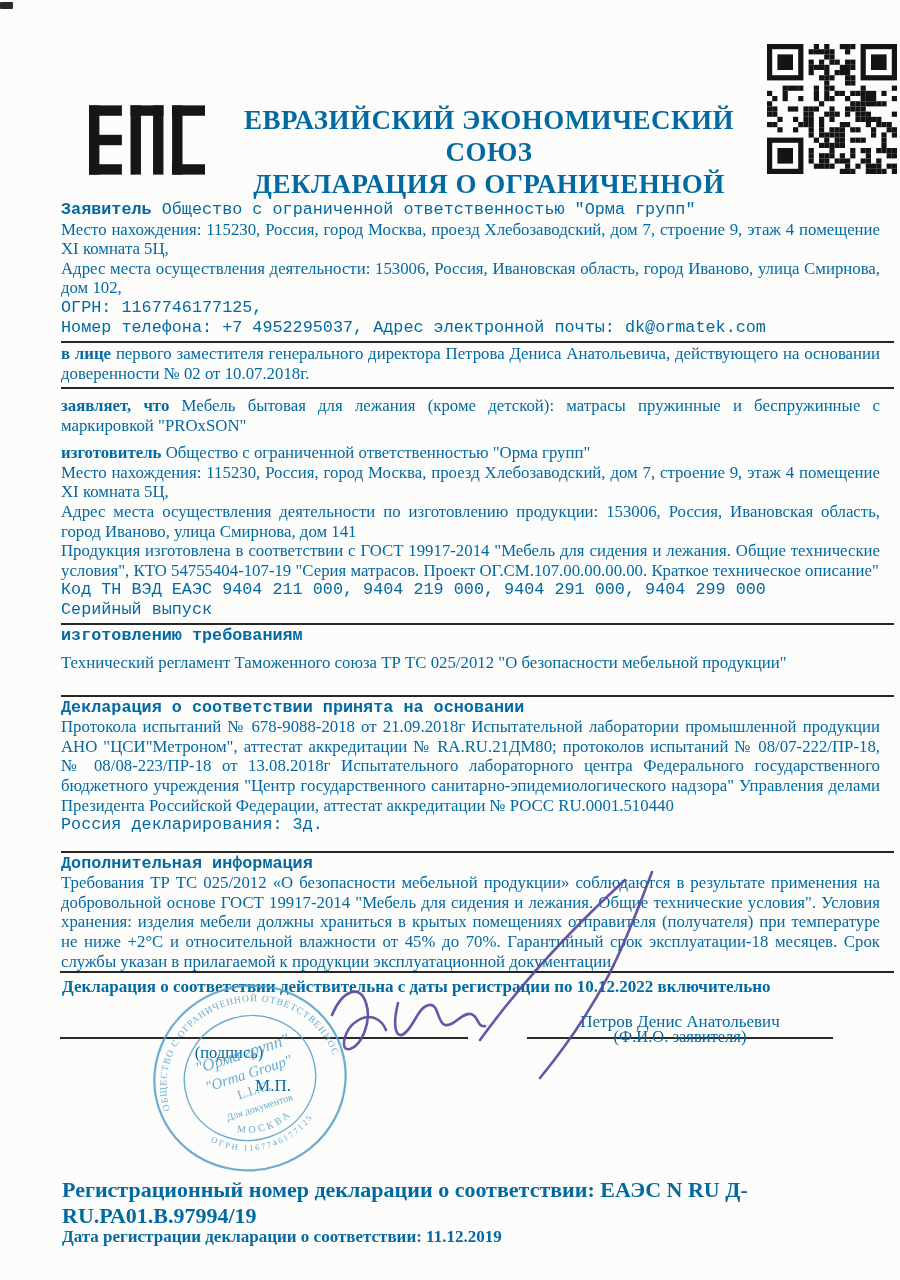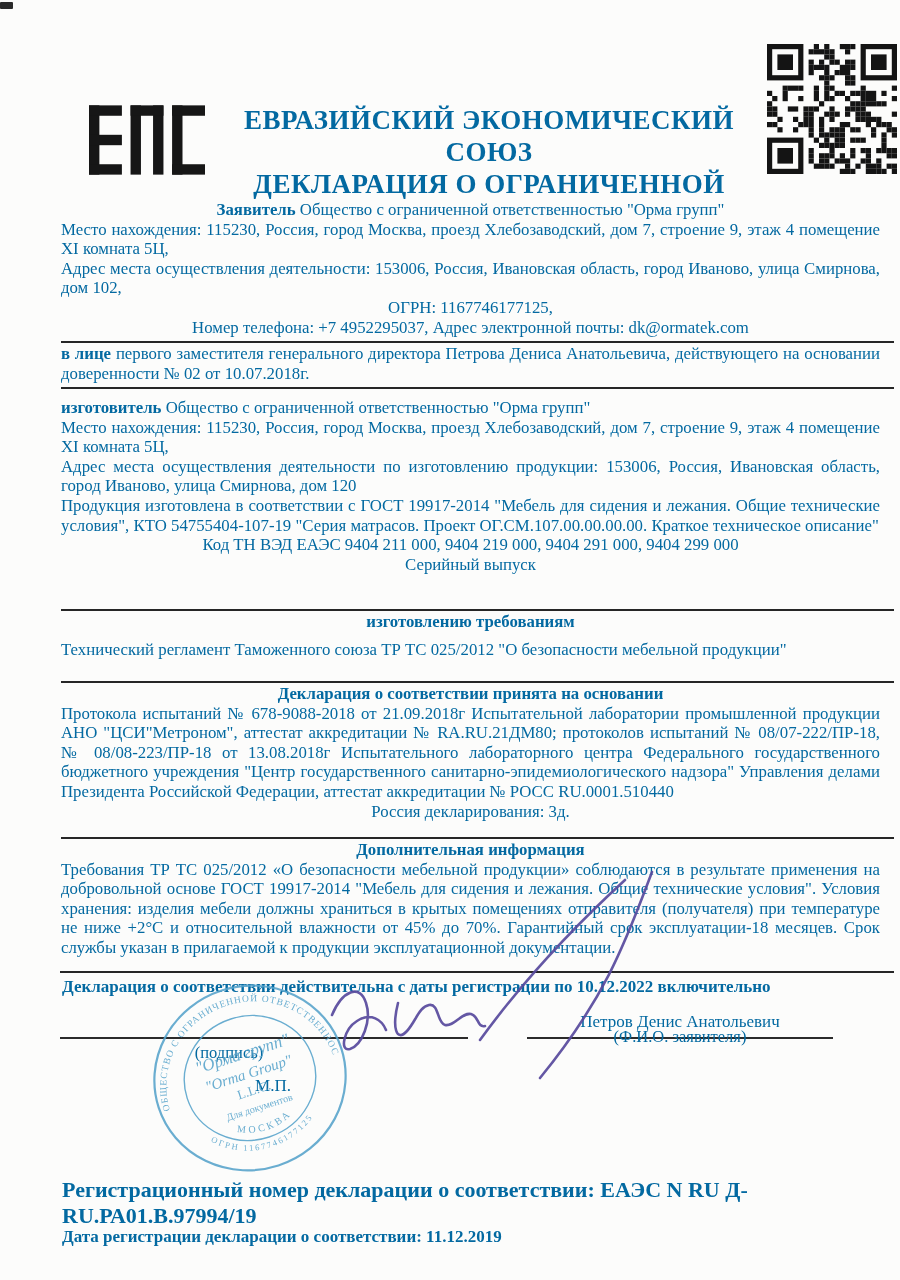--- a/index.html
+++ b/index.html
@@ -14,7 +14,7 @@
   
   .main{position:absolute;left:61px;top:199px;width:833px;}
   .main p{margin:0;padding-right:14px;font-size:16.8px;line-height:19.6px;text-align:justify;}
-  .main p.nj{text-align:center;}
+  .main p.nj{text-align:left;font-family:Liberation Mono, monospace;}
   b{font-weight:bold;}
   .sec{border-bottom:2px solid #262626;padding:1px 0 3px;}
   .sec-applicant{min-height:138px;}

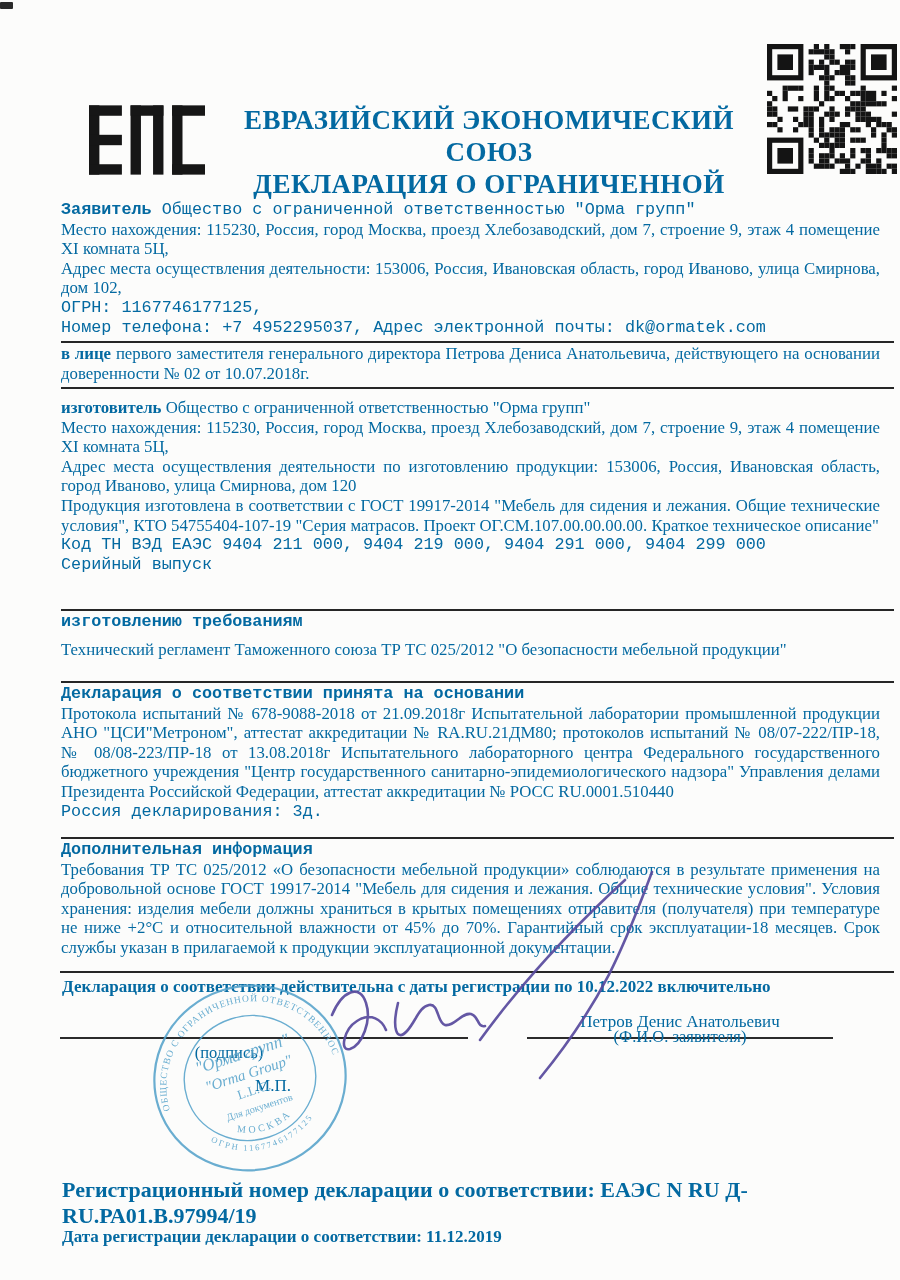--- a/index.html
+++ b/index.html
@@ -300,6 +300,7 @@
     </div>
 
     <div class="sec sec-product">
+      <p class="gap6"><b>заявляет, что</b> <span>Мебель бытовая для лежания (кроме детской): матрасы пружинные и беспружинные с маркировкой "PROxSON"</span></p>
       <p class="gap8"><b>изготовитель</b> <span>Общество с ограниченной ответственностью "Орма групп"</span></p>
       <p>Место нахождения: 115230, Россия, город Москва, проезд Хлебозаводский, дом 7, строение 9, этаж 4 помещение XI комната 5Ц,</p>
       <p>Адрес места осуществления деятельности по изготовлению продукции: 153006, Россия, Ивановская область, город Иваново, улица Смирнова, дом 120</p>

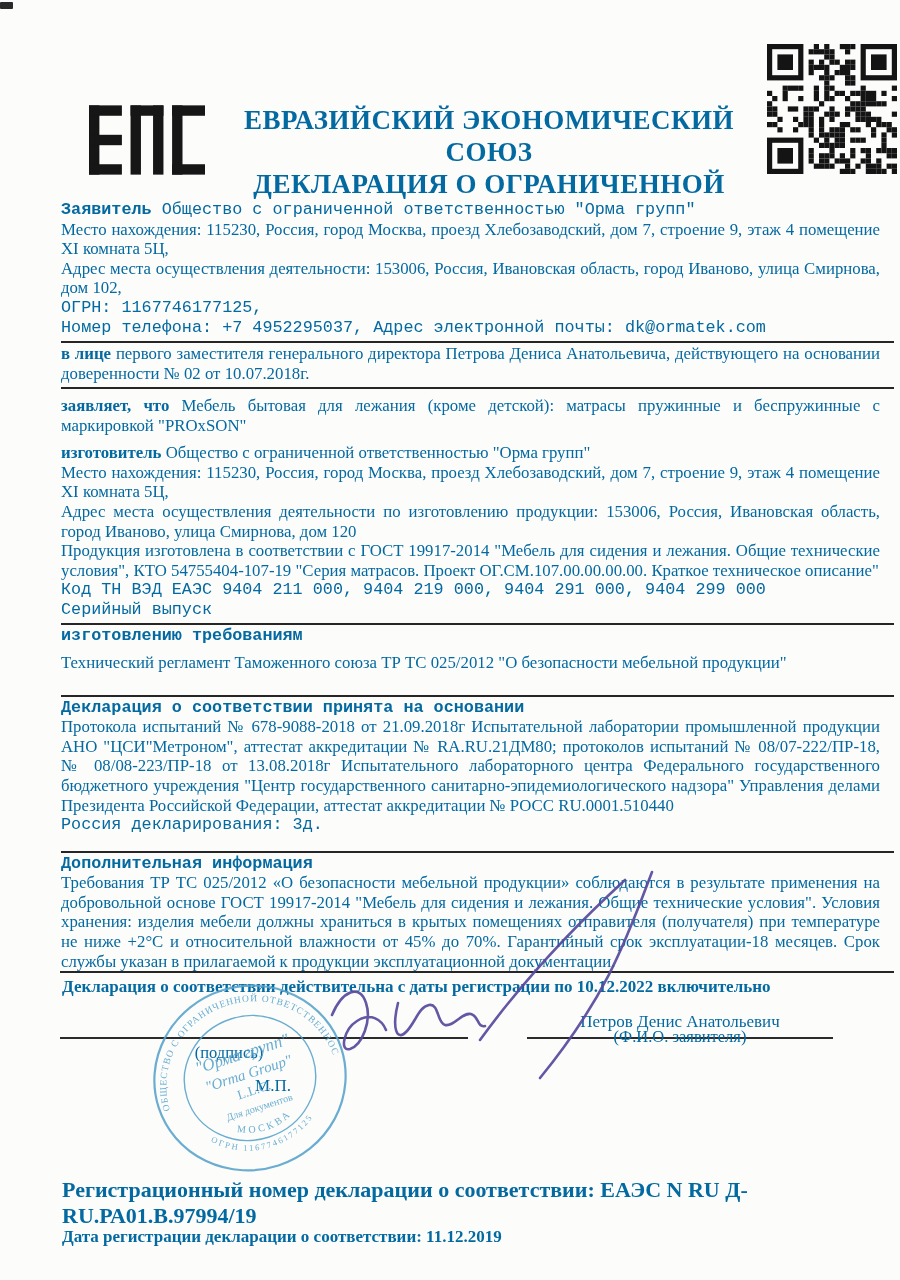--- a/index.html
+++ b/index.html
@@ -303,7 +303,7 @@
       <p class="gap6"><b>заявляет, что</b> <span>Мебель бытовая для лежания (кроме детской): матрасы пружинные и беспружинные с маркировкой "PROxSON"</span></p>
       <p class="gap8"><b>изготовитель</b> <span>Общество с ограниченной ответственностью "Орма групп"</span></p>
       <p>Место нахождения: 115230, Россия, город Москва, проезд Хлебозаводский, дом 7, строение 9, этаж 4 помещение XI комната 5Ц,</p>
-      <p>Адрес места осуществления деятельности по изготовлению продукции: 153006, Россия, Ивановская область, город Иваново, улица Смирнова, дом 120</p>
+      <p>Адрес места осуществления деятельности по изготовлению продукции: 153006, Россия, Ивановская область, город Иваново, улица Смирнова, дом 141</p>
       <p>Продукция изготовлена в соответствии с ГОСТ 19917-2014 "Мебель для сидения и лежания. Общие технические условия", КТО 54755404-107-19 "Серия матрасов. Проект ОГ.СМ.107.00.00.00.00. Краткое техническое описание"</p>
       <p class="nj">Код ТН ВЭД ЕАЭС 9404 211 000, 9404 219 000, 9404 291 000, 9404 299 000</p>
       <p class="nj">Серийный выпуск</p>

